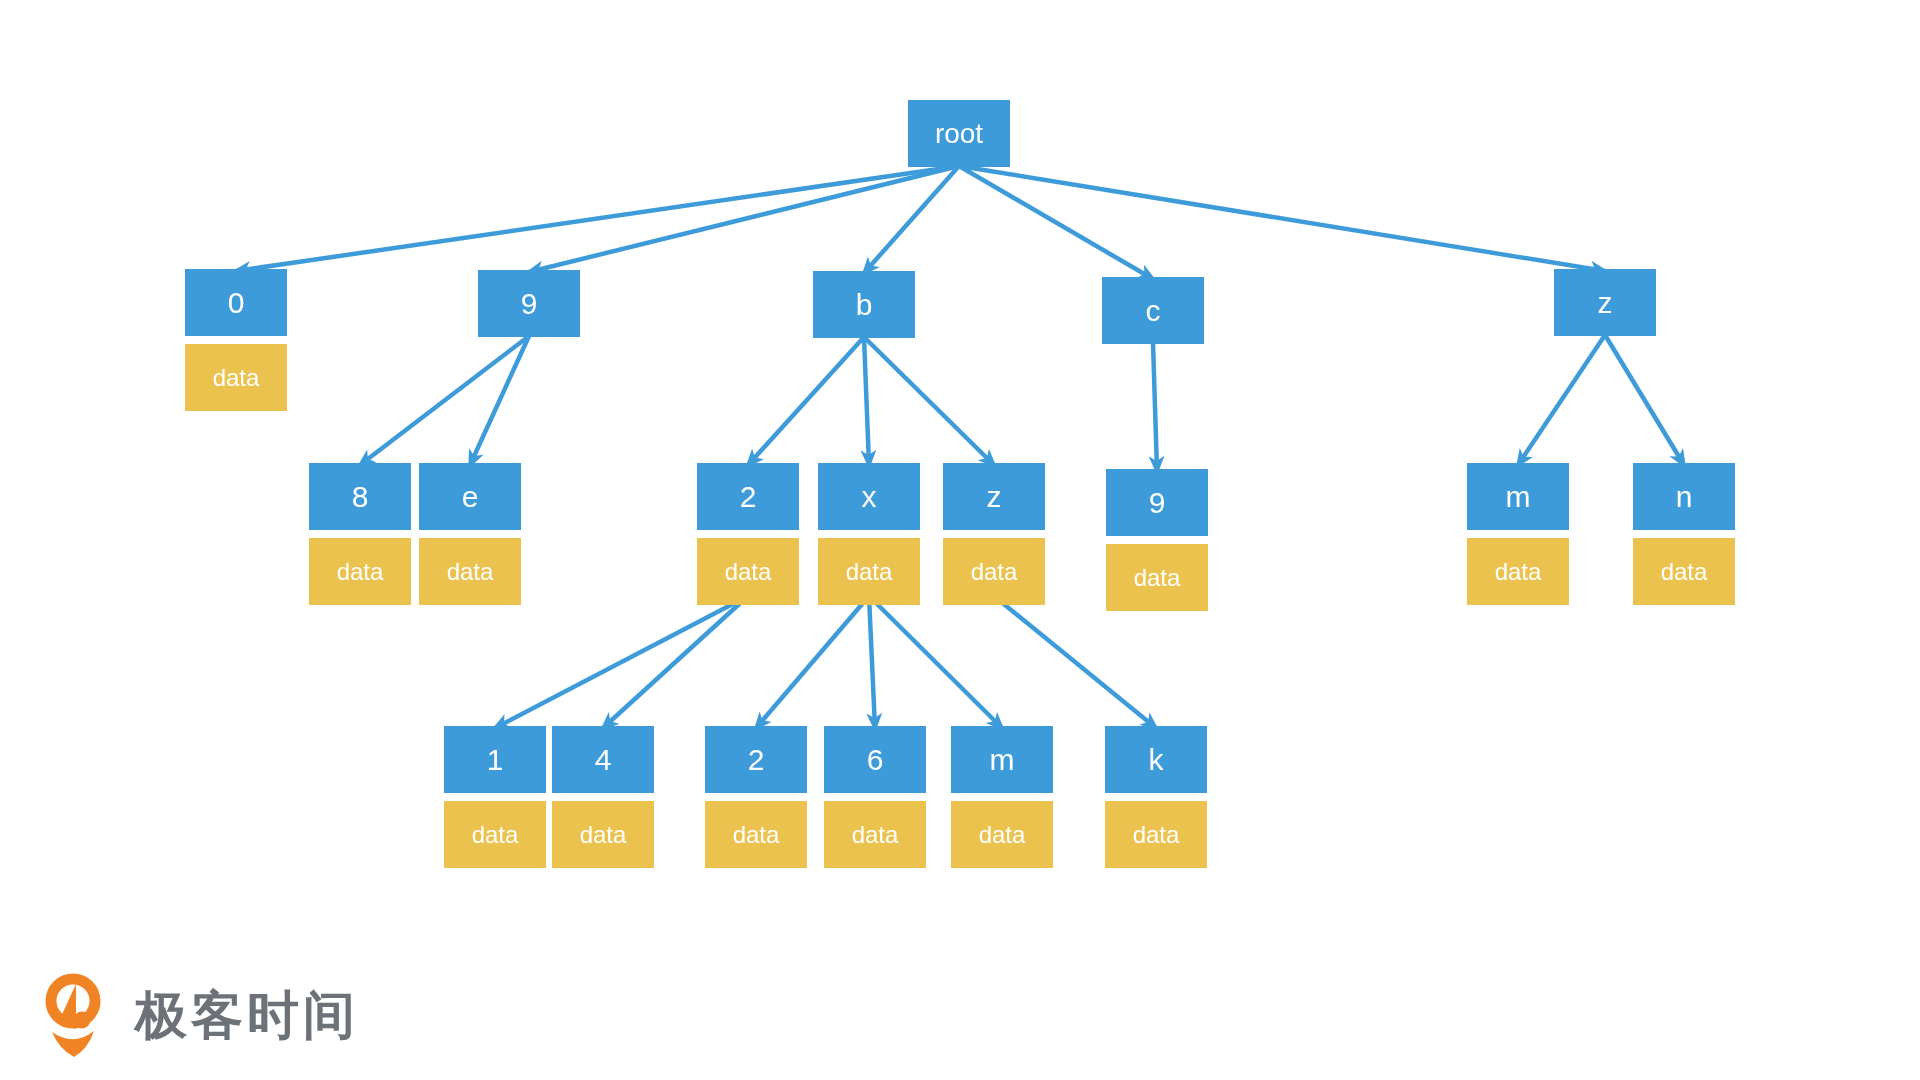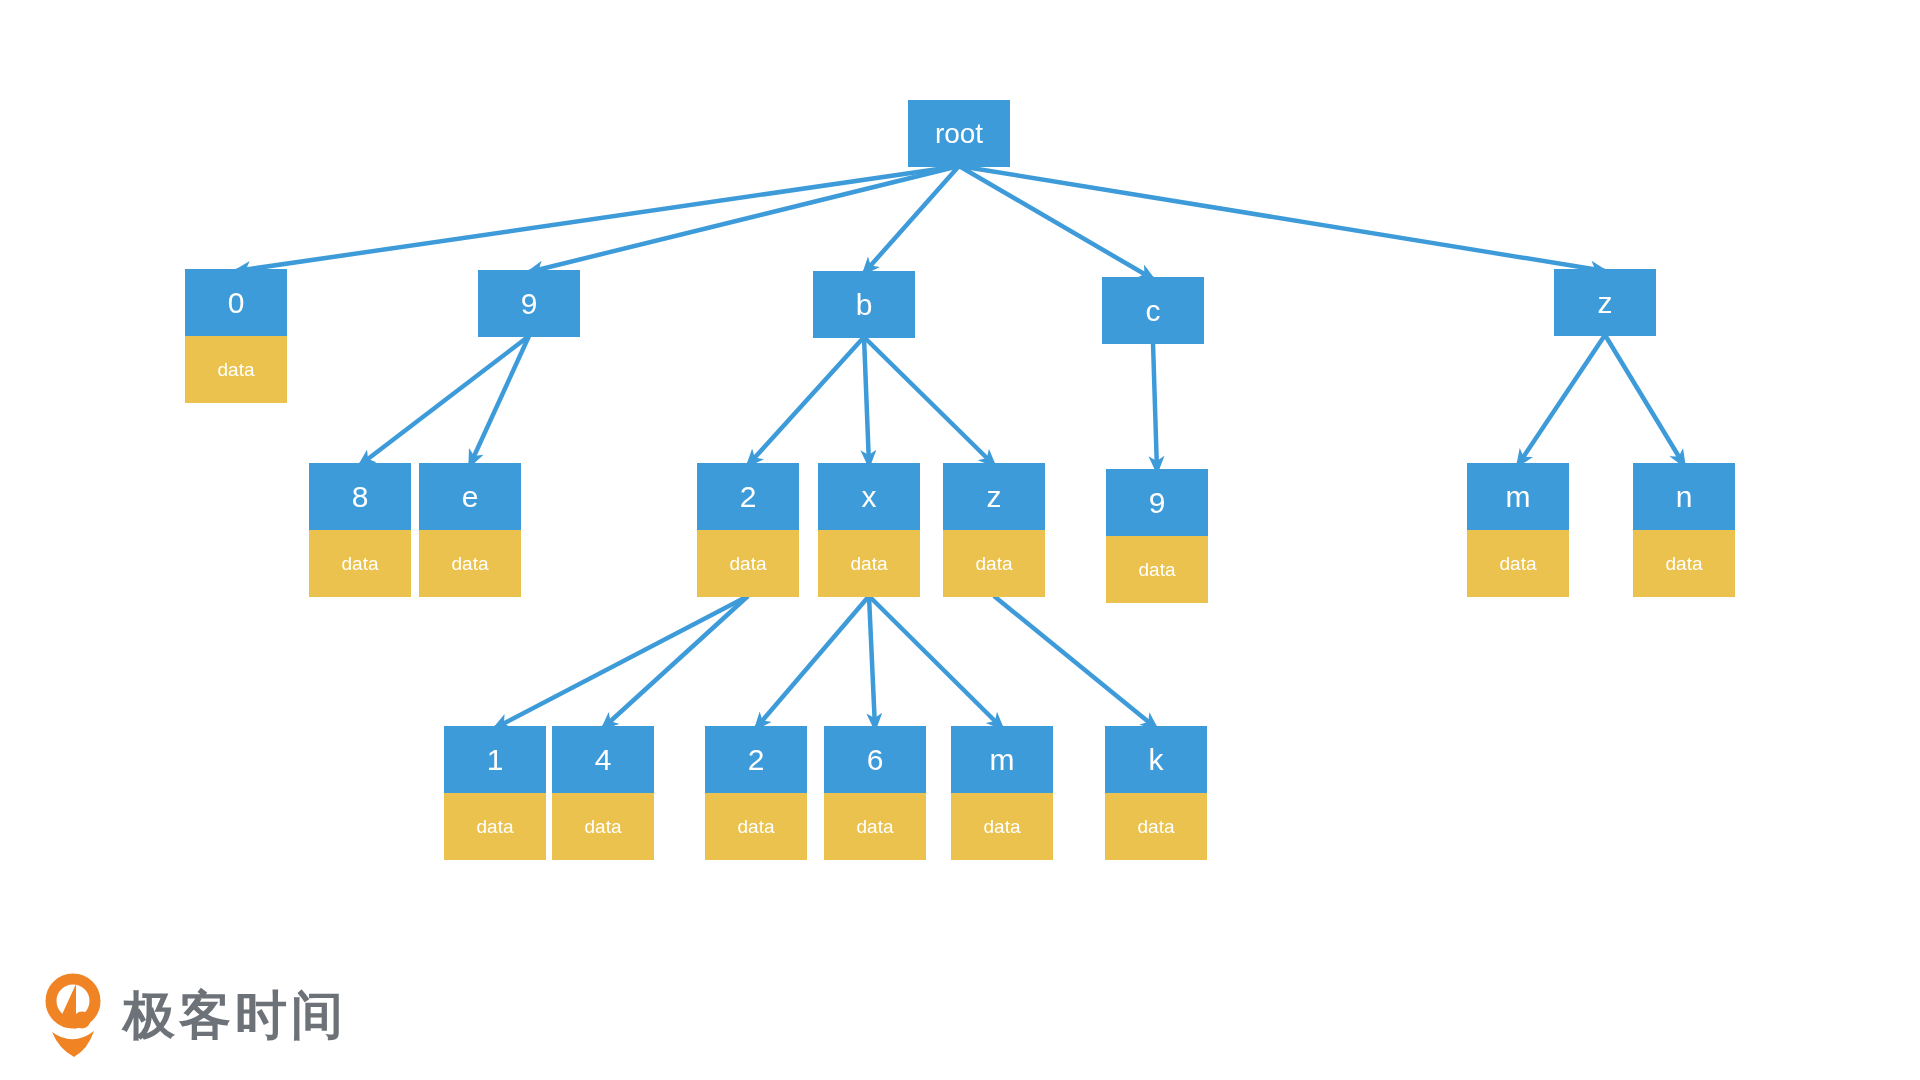--- a/index.html
+++ b/index.html
@@ -18,7 +18,7 @@
   }
   .data{
     height:67px;line-height:67px;background:var(--data-fill,#EBC24D);
-    color:var(--label-text,#fff);font-size:19px;
+    color:var(--label-text,#fff);font-size:24px;margin-top:8px;
   }
   .node-root .key{font-size:28px;}
   .logo{

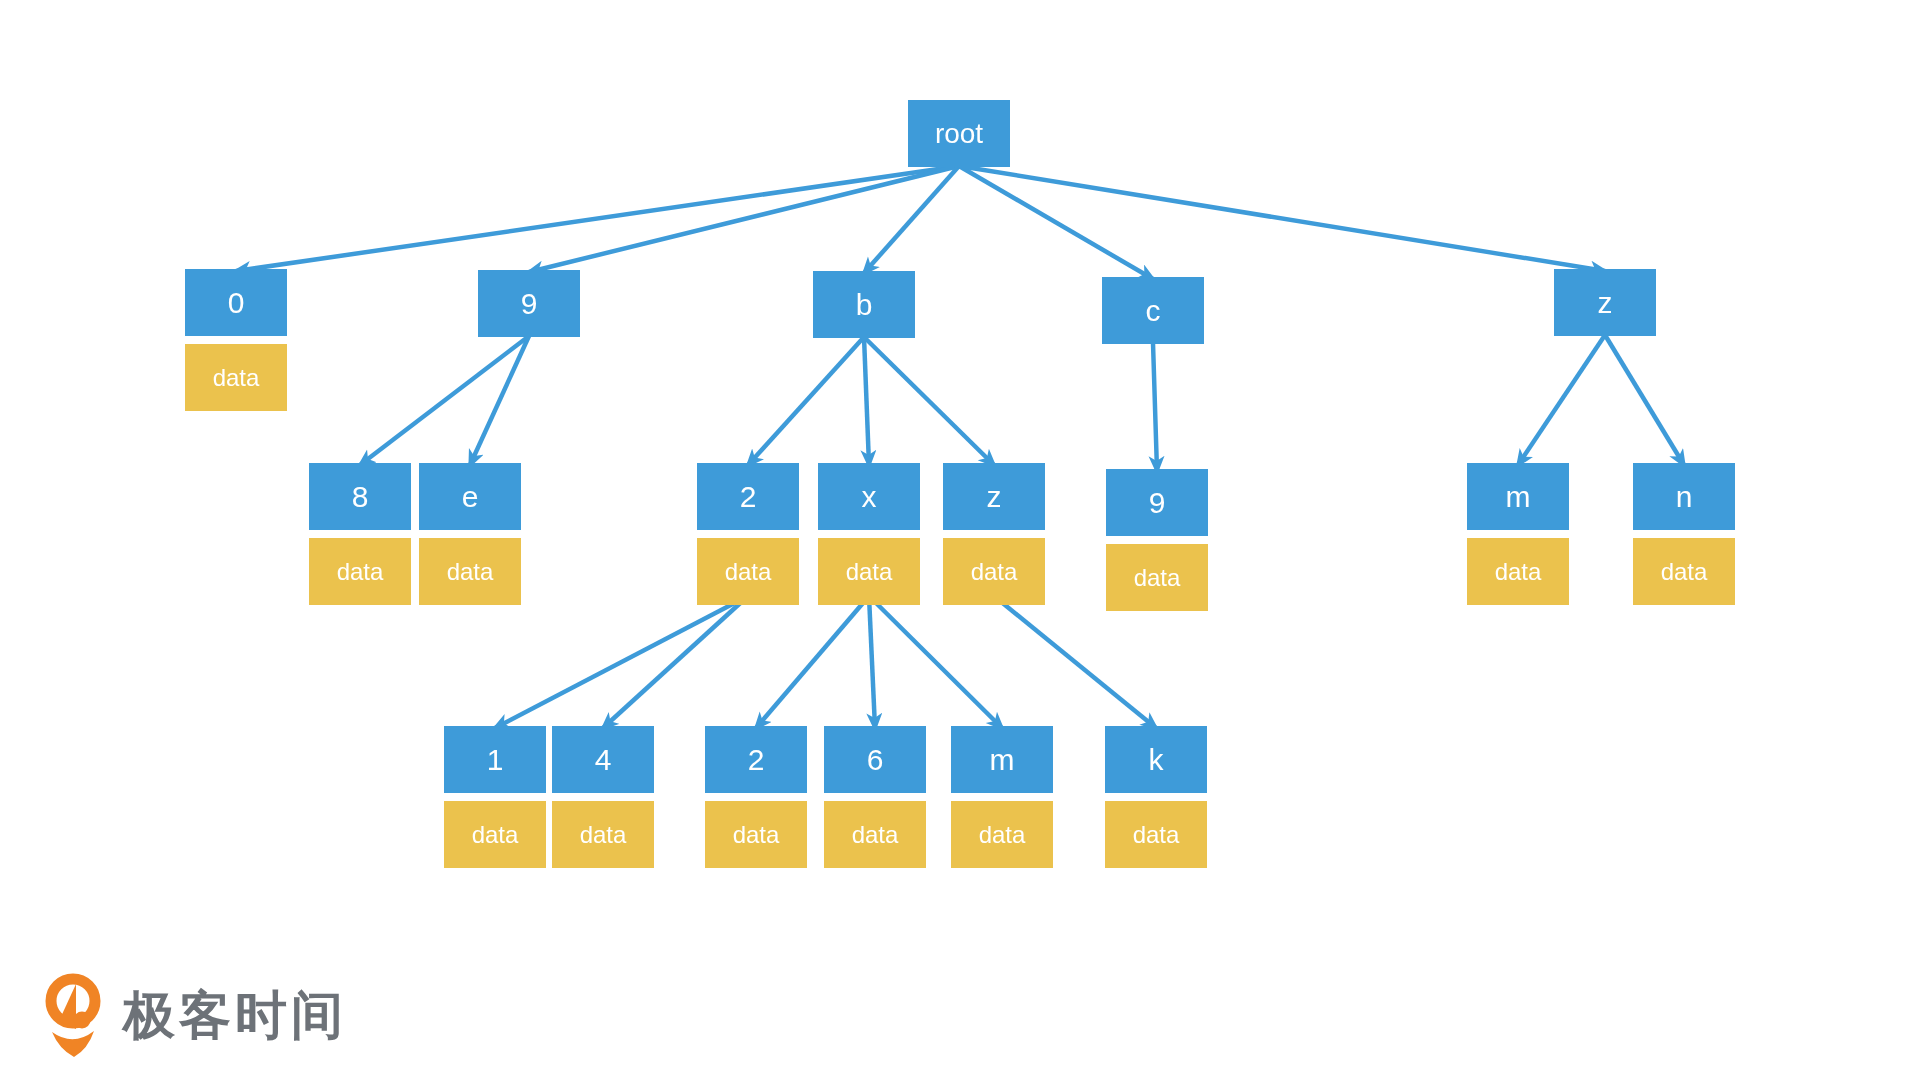--- a/index.html
+++ b/index.html
@@ -22,7 +22,7 @@
   }
   .node-root .key{font-size:28px;}
   .logo{
-    position:absolute;left:45px;top:972px;display:flex;align-items:center;gap:22px;
+    position:absolute;left:45px;top:972px;display:flex;align-items:center;gap:34px;
   }
   .logo-icon{color:var(--logo-icon-color,#F08425);display:block;}
   .logo-text{

